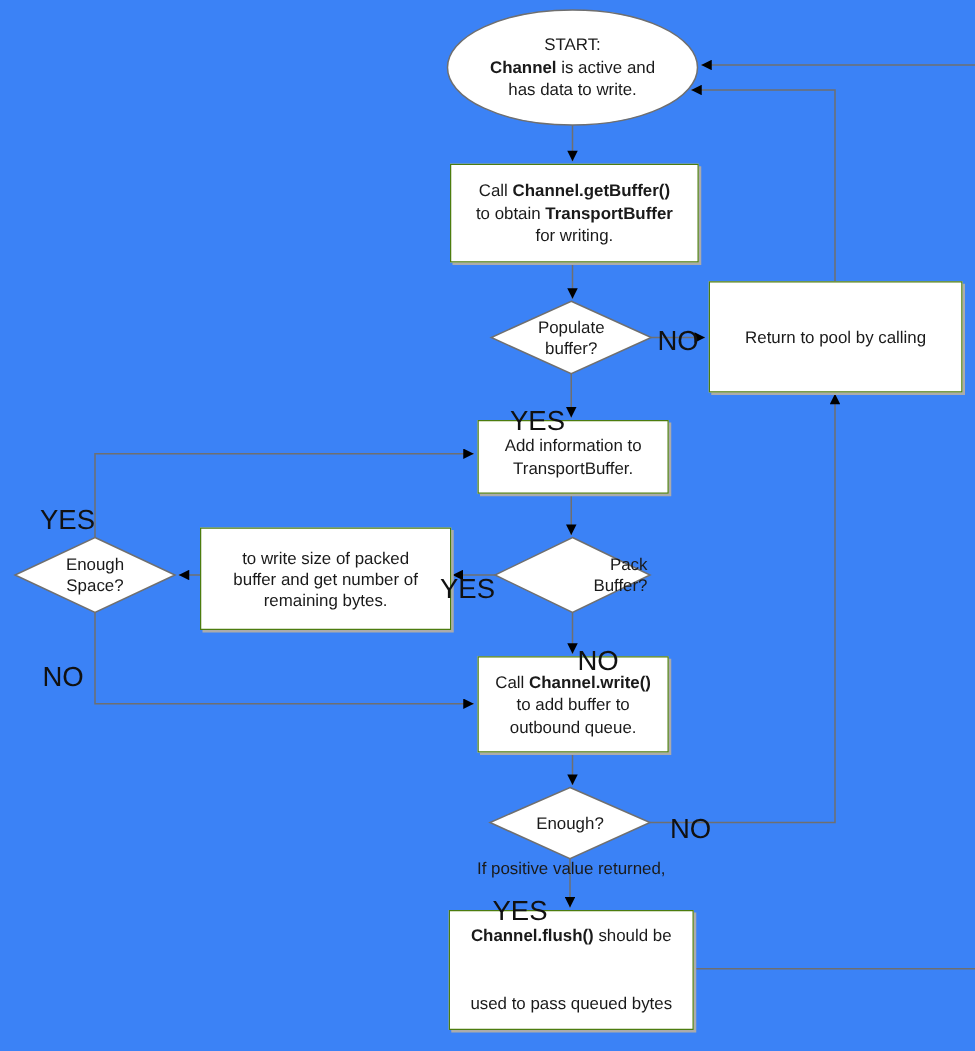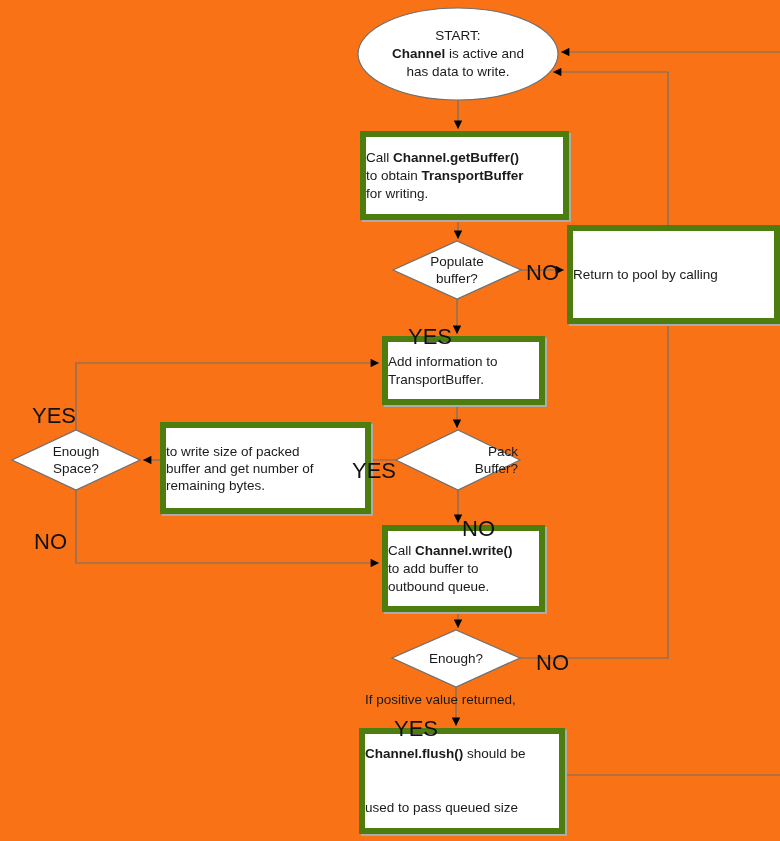--- a/index.html
+++ b/index.html
@@ -3,7 +3,7 @@
 <meta charset="utf-8">
 <style>
   html,body{margin:0;padding:0;background:#fff;}
-  .stage{position:relative;width:780px;height:841px;background:#f97316;overflow:hidden;
+  .stage{position:relative;width:780px;height:841px;background:#3b82f6;overflow:hidden;
          font-family:"Liberation Sans",sans-serif;color:#1a1a1a;}
   svg.wires{position:absolute;left:0;top:0;}
   .box{position:absolute;background:#fff;border:6px solid #4d7c0f;box-shadow:2px 2px 0 #ababab;

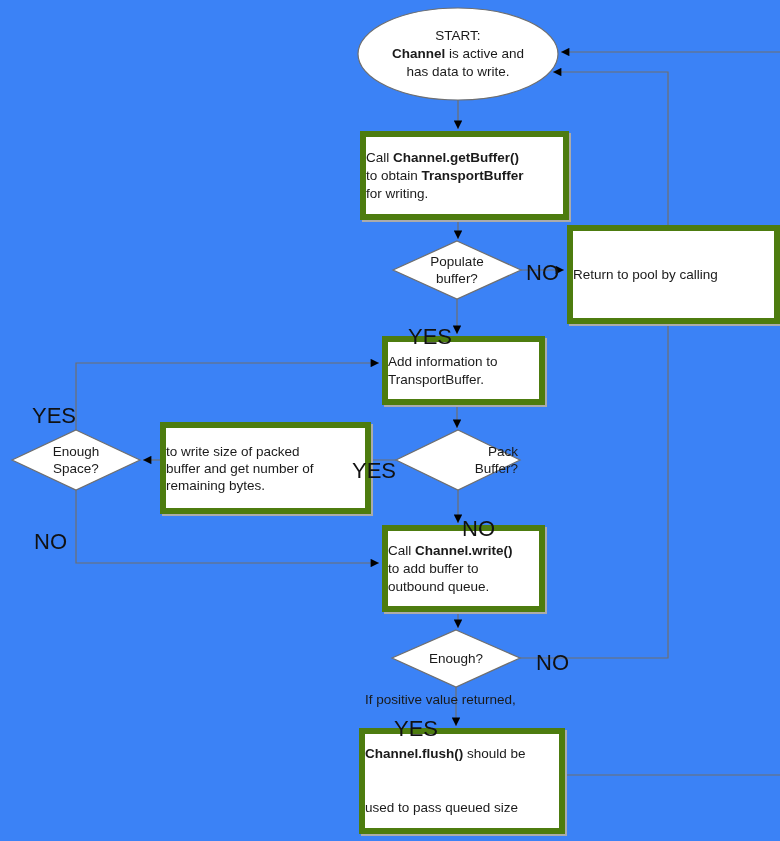--- a/index.html
+++ b/index.html
@@ -6,8 +6,8 @@
   .stage{position:relative;width:780px;height:841px;background:#3b82f6;overflow:hidden;
          font-family:"Liberation Sans",sans-serif;color:#1a1a1a;}
   svg.wires{position:absolute;left:0;top:0;}
-  .box{position:absolute;background:#fff;border:6px solid #4d7c0f;box-shadow:2px 2px 0 #ababab;
-       display:flex;flex-direction:column;justify-content:center;align-items:flex-start;
+  .box{position:absolute;background:#fff;border:1px solid #4d7c0f;box-shadow:2px 2px 0 #ababab;
+       display:flex;flex-direction:column;justify-content:center;align-items:center;
        text-align:center;font-size:13.5px;line-height:18px;}
   .shape-text{position:absolute;display:flex;flex-direction:column;justify-content:center;
        align-items:center;text-align:center;font-size:13.5px;line-height:17px;pointer-events:none;}

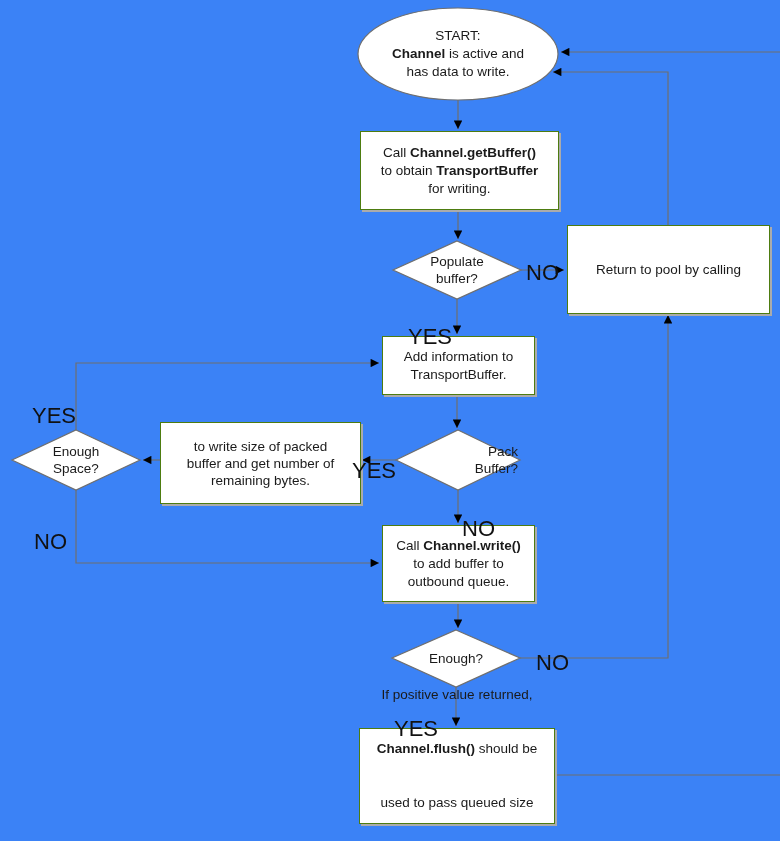--- a/index.html
+++ b/index.html
@@ -110,7 +110,7 @@
   <div class="box" style="left:359px;top:728px;width:194px;height:94px;line-height:18px;gap:36px;">
     <div class="ln"><span>If positive value returned,</span></div>
     <div class="ln"><span class="b">Channel.flush()</span><span> should be</span></div>
-    <div class="ln"><span>used to pass queued size</span></div>
+    <div class="ln"><span>used to pass queued bytes</span></div>
     <div class="ln"><span>to network.</span></div>
   </div>
 

